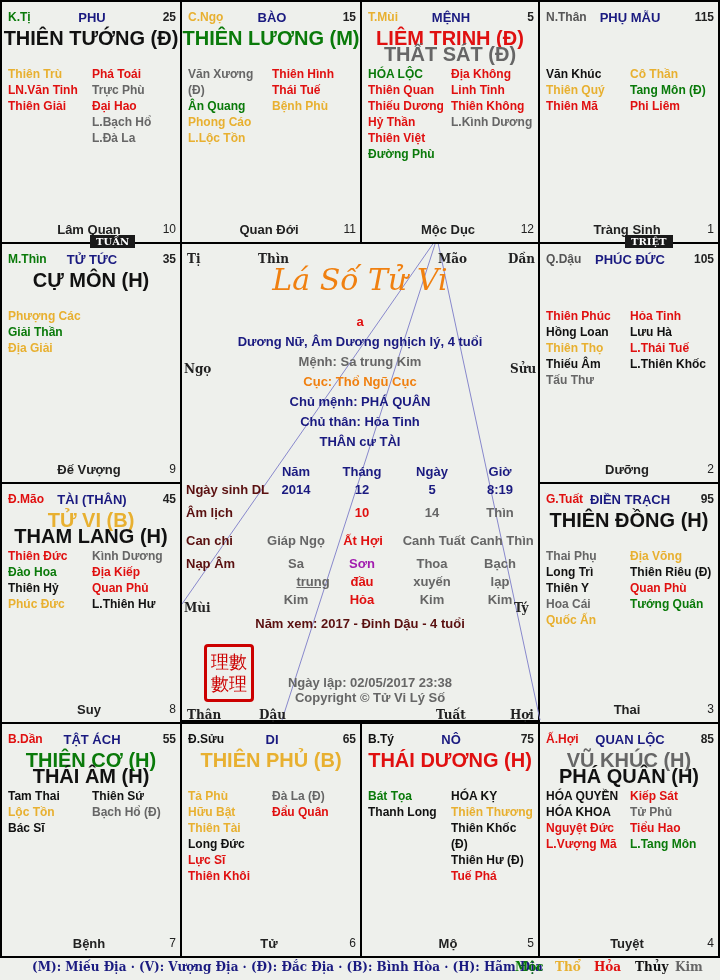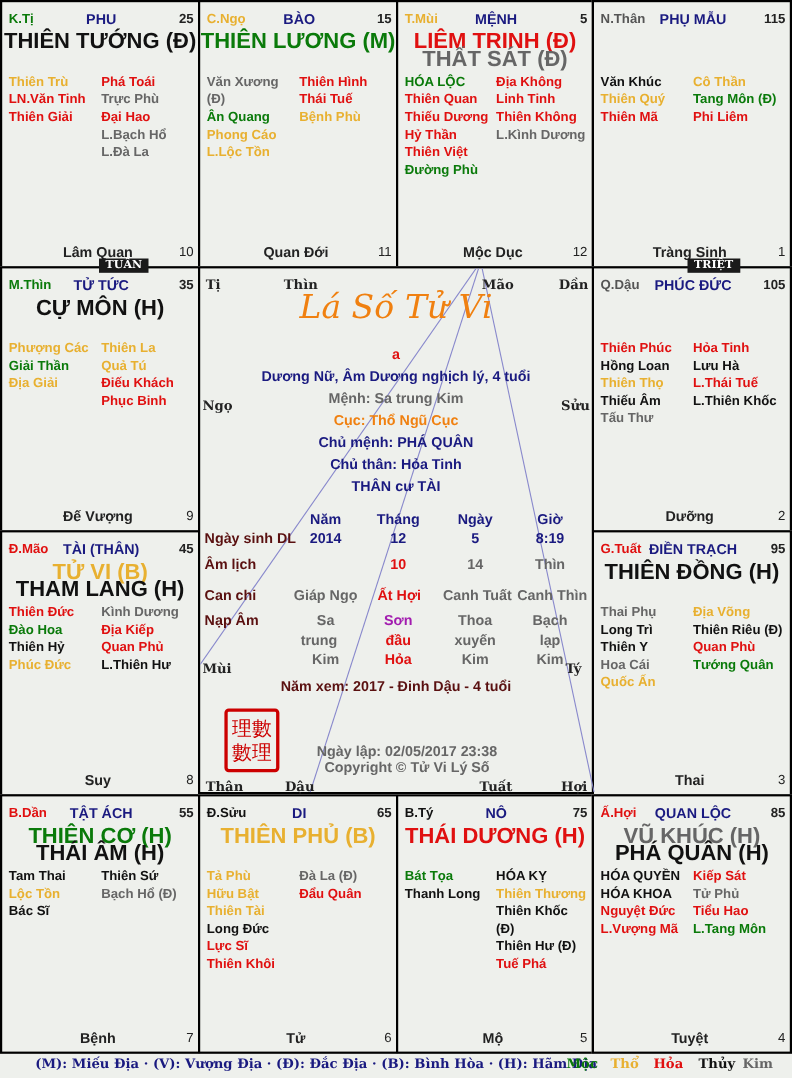--- a/index.html
+++ b/index.html
@@ -158,12 +158,6 @@
           <div style="color:#0a7a0a">Giải Thần</div>
           <div style="color:#e8b030">Địa Giải</div>
         </div>
-        <div class="col">
-          <div style="color:#e8b030">Thiên La</div>
-          <div style="color:#e8b030">Quả Tú</div>
-          <div style="color:#e01010">Điếu Khách</div>
-          <div style="color:#e01010">Phục Binh</div>
-        </div>
       </div>
       <div class="foot">
         <span class="lt">Đế Vượng</span>

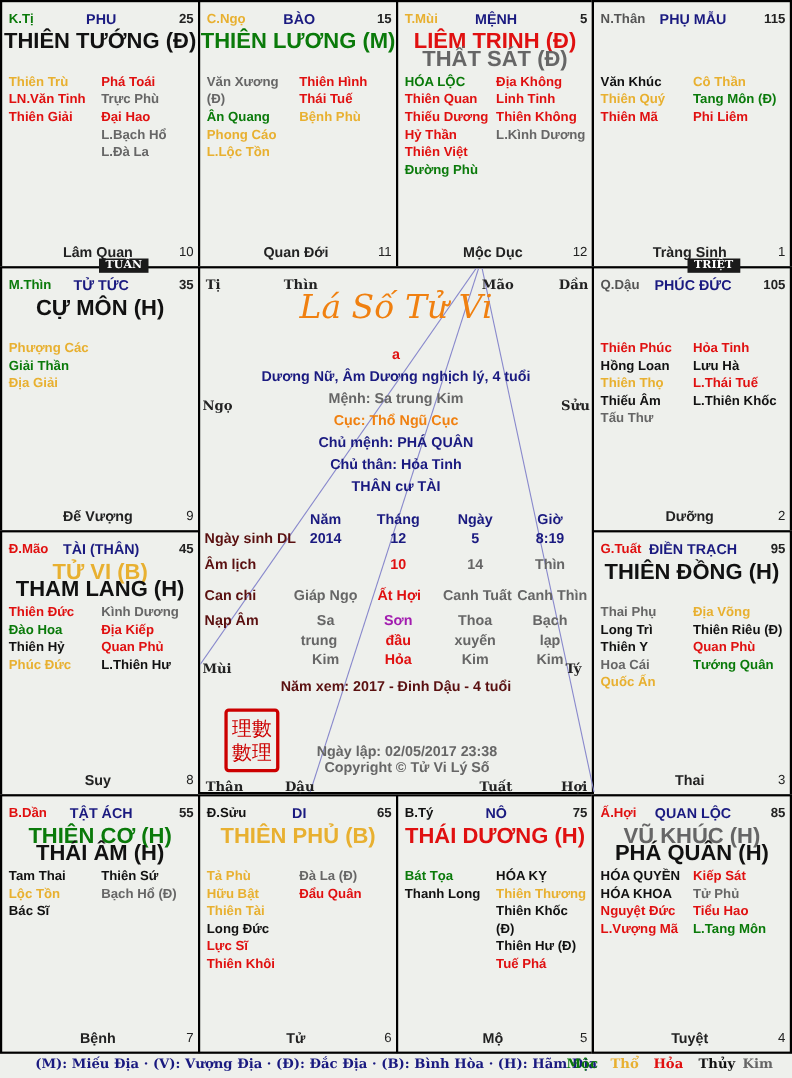--- a/index.html
+++ b/index.html
@@ -425,7 +425,7 @@
       <span style="left:152px;width:56px;color:#a21caf;">Sơn</span>
       <span style="left:222px;width:56px;">Thoa</span>
       <span style="left:290px;width:56px;">Bạch</span>
-      <span style="left:80px;width:56px;top:18px;">trung</span>
+      <span style="left:103px;width:56px;top:18px;text-decoration:underline;">trung</span>
       <span style="left:152px;width:56px;top:18px;color:#e01010;">đầu</span>
       <span style="left:222px;width:56px;top:18px;">xuyến</span>
       <span style="left:290px;width:56px;top:18px;">lạp</span>

